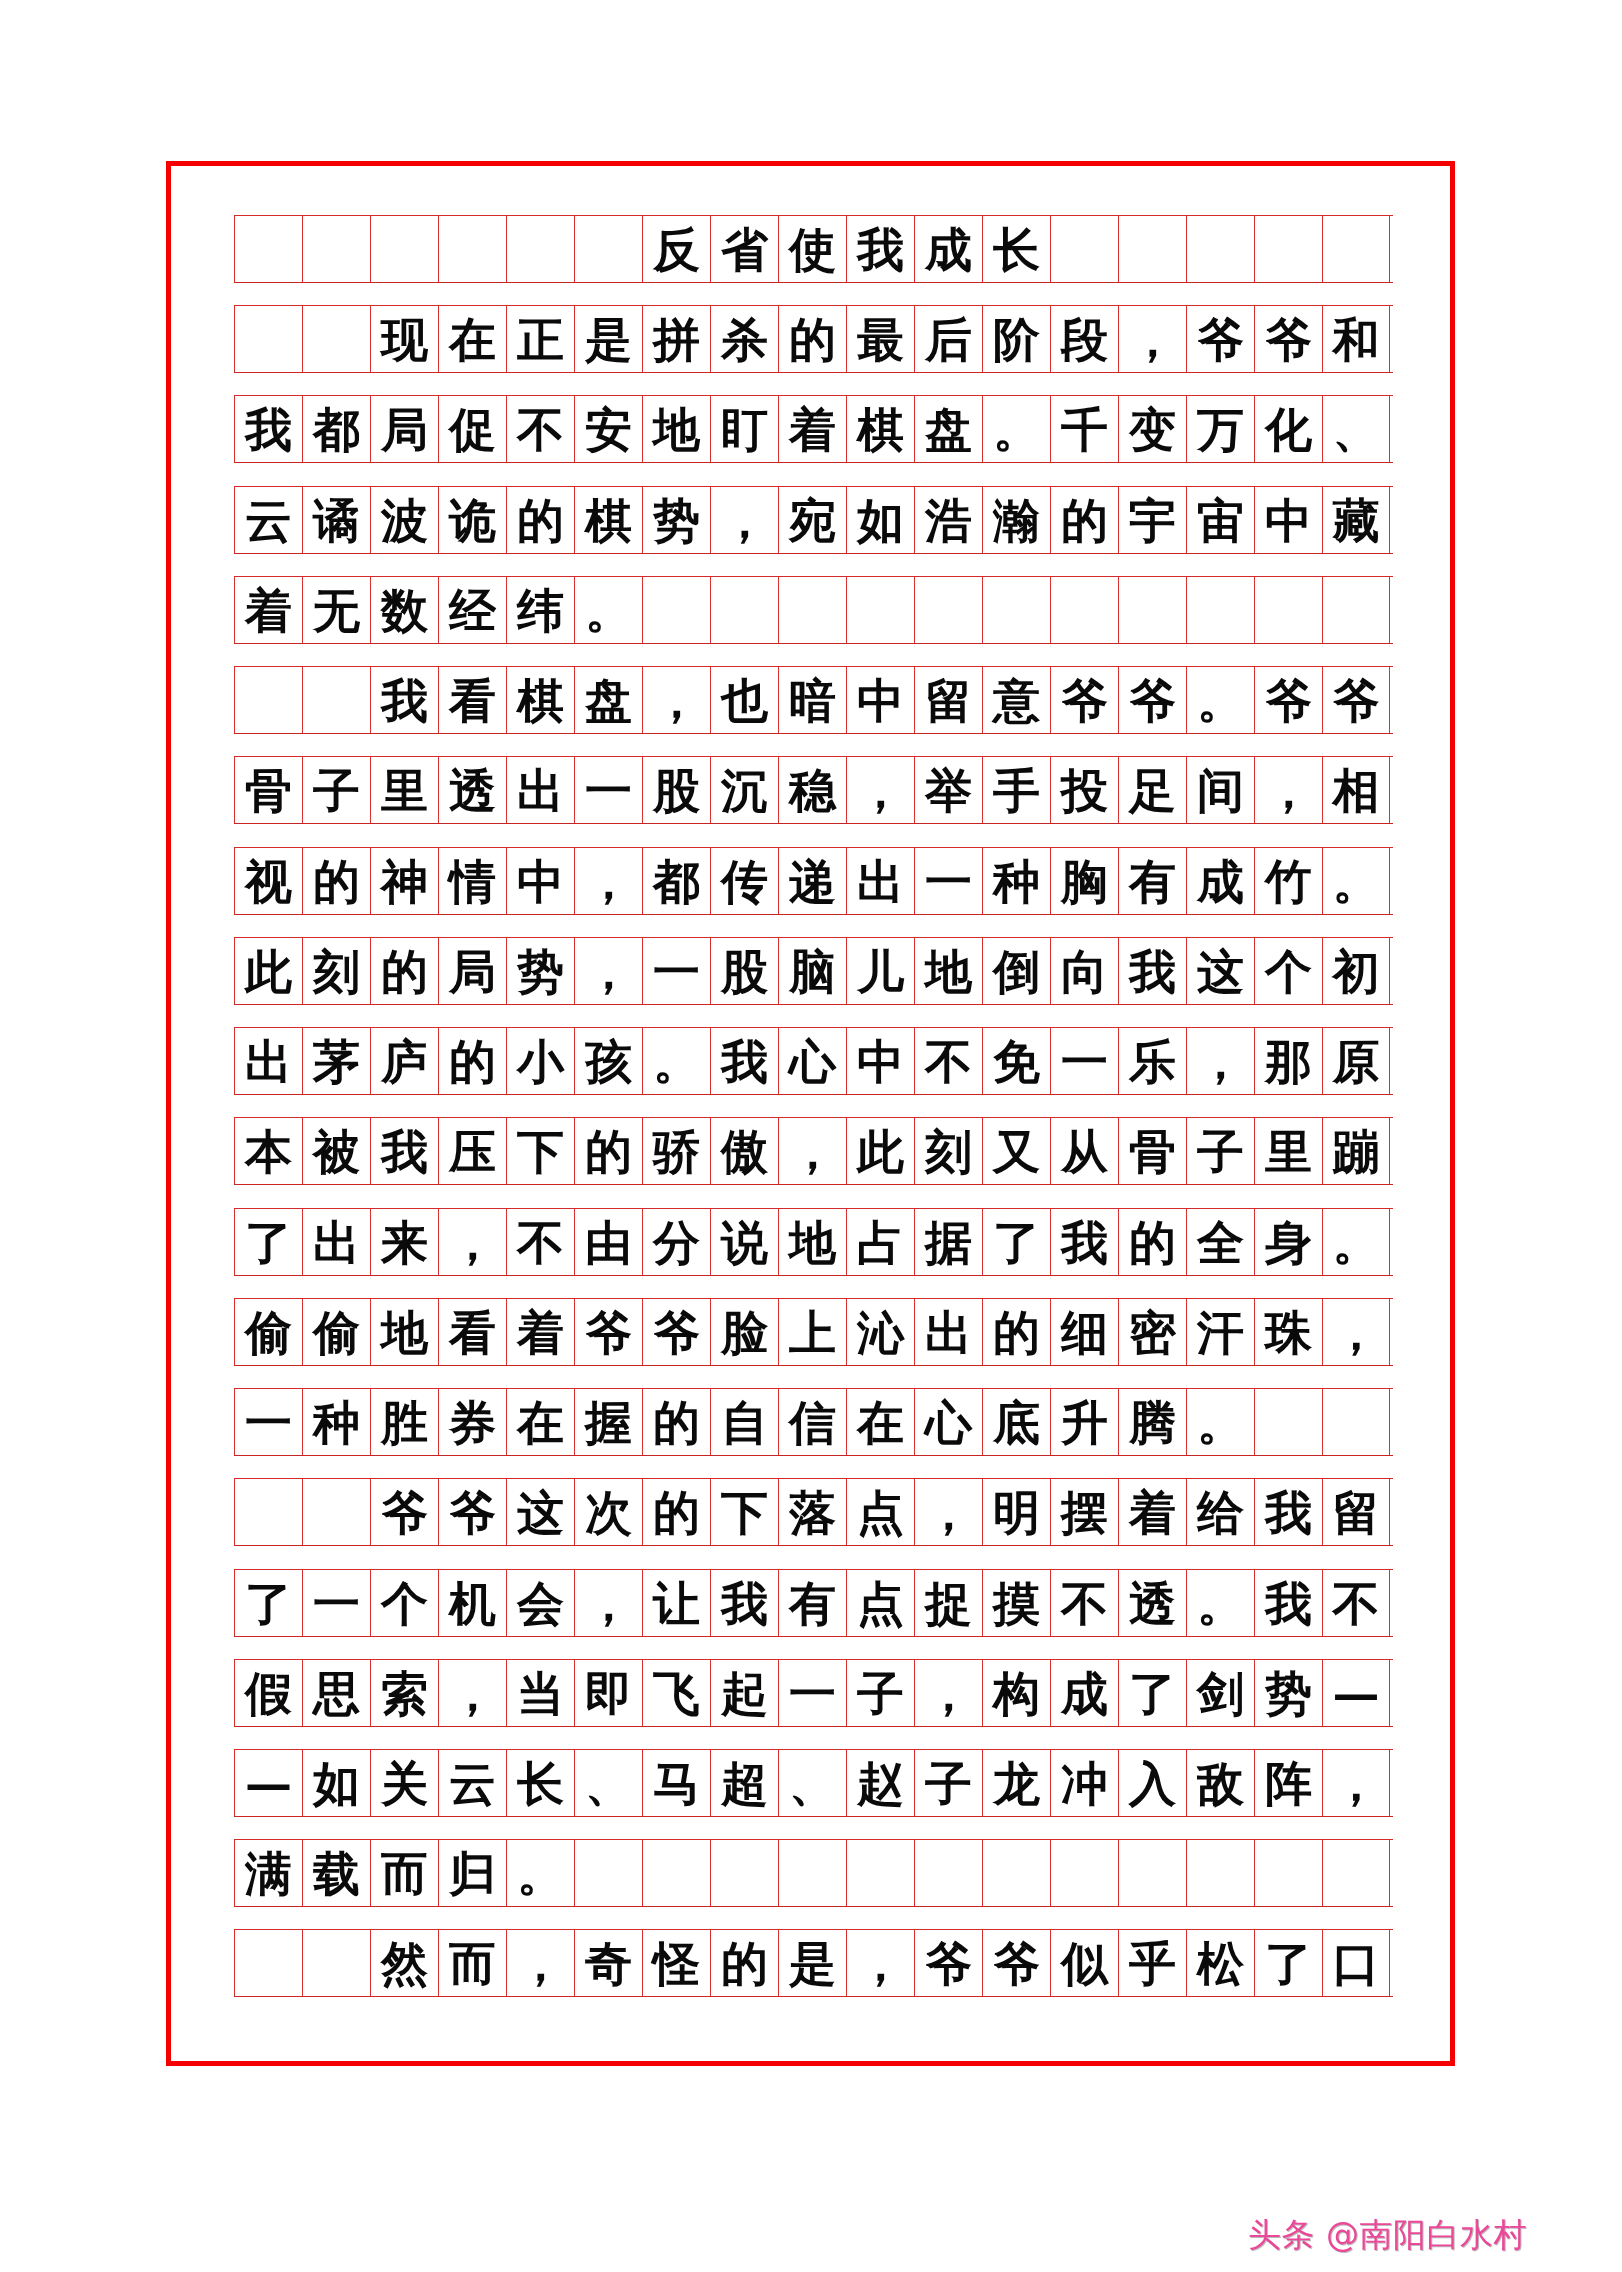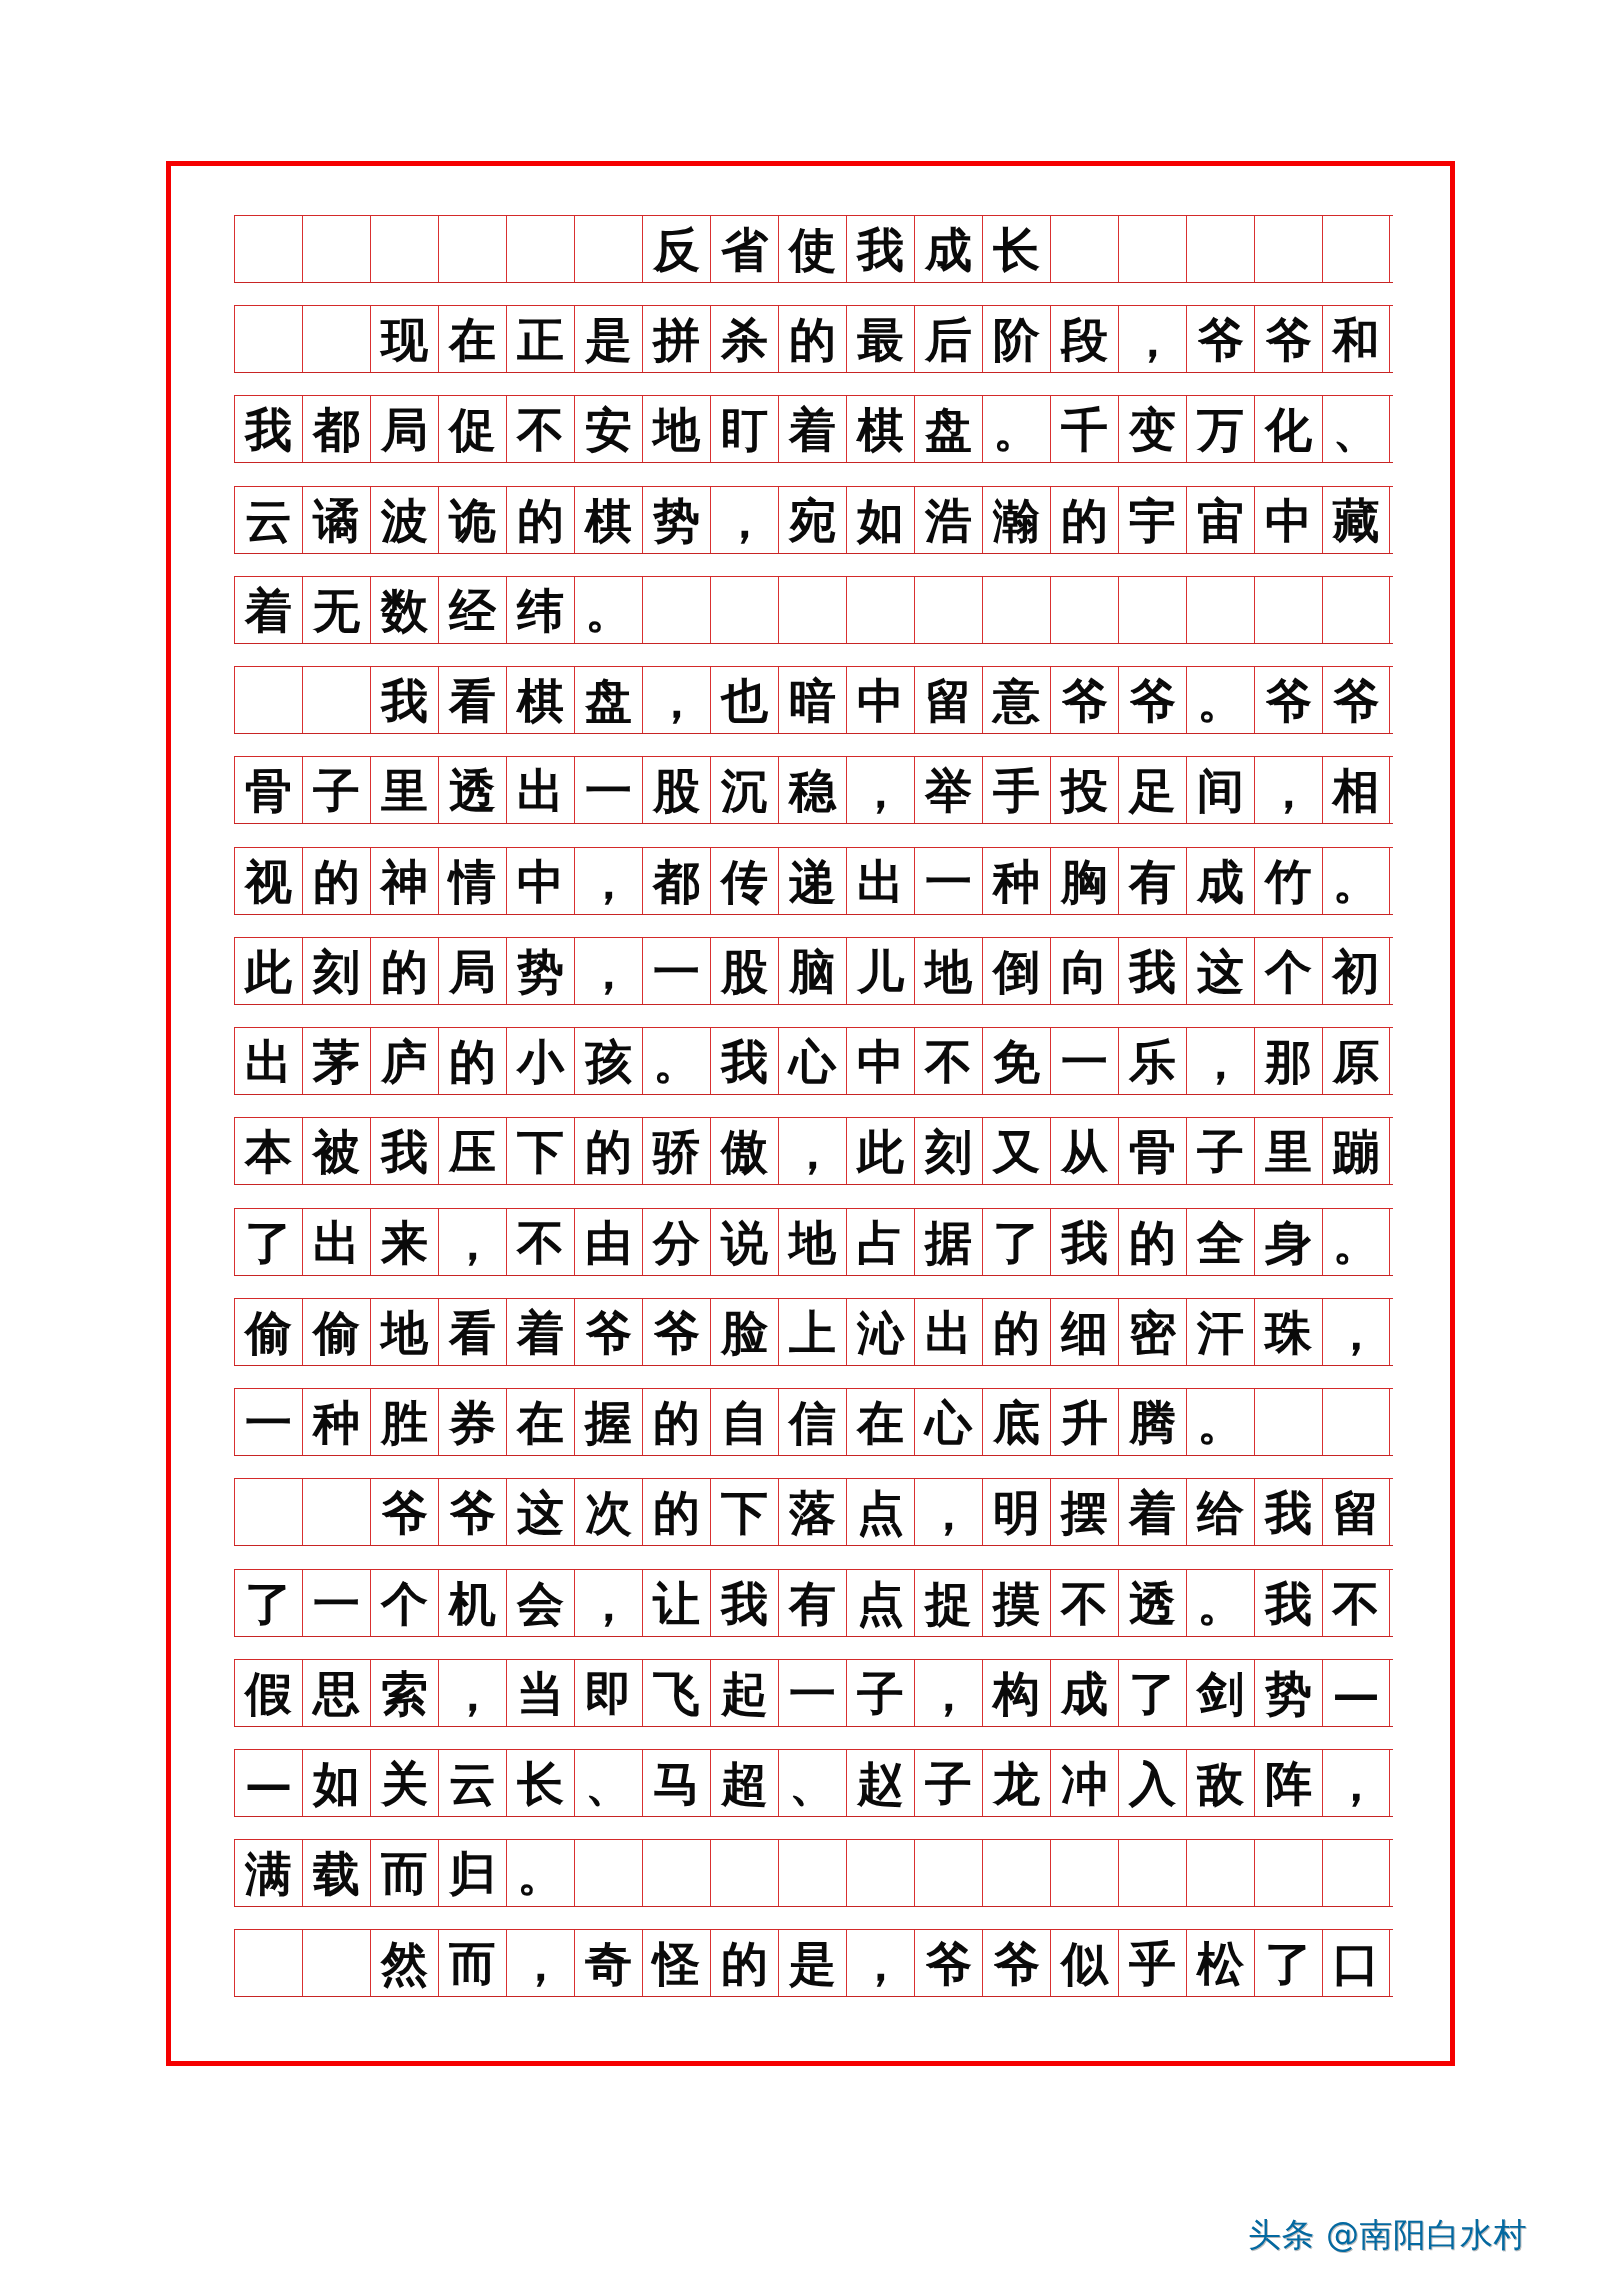--- a/index.html
+++ b/index.html
@@ -46,7 +46,7 @@
       left: 1248px; top: 2213px;
       font-family: "DejaVu Sans", "Liberation Sans", sans-serif;
       font-size: 33px;
-      color: #0369a1;
+      color: #ec4899;
       letter-spacing: 0.5px;
       white-space: nowrap;
       text-shadow: 0.9px 0.9px 0 #bbbbbb;

